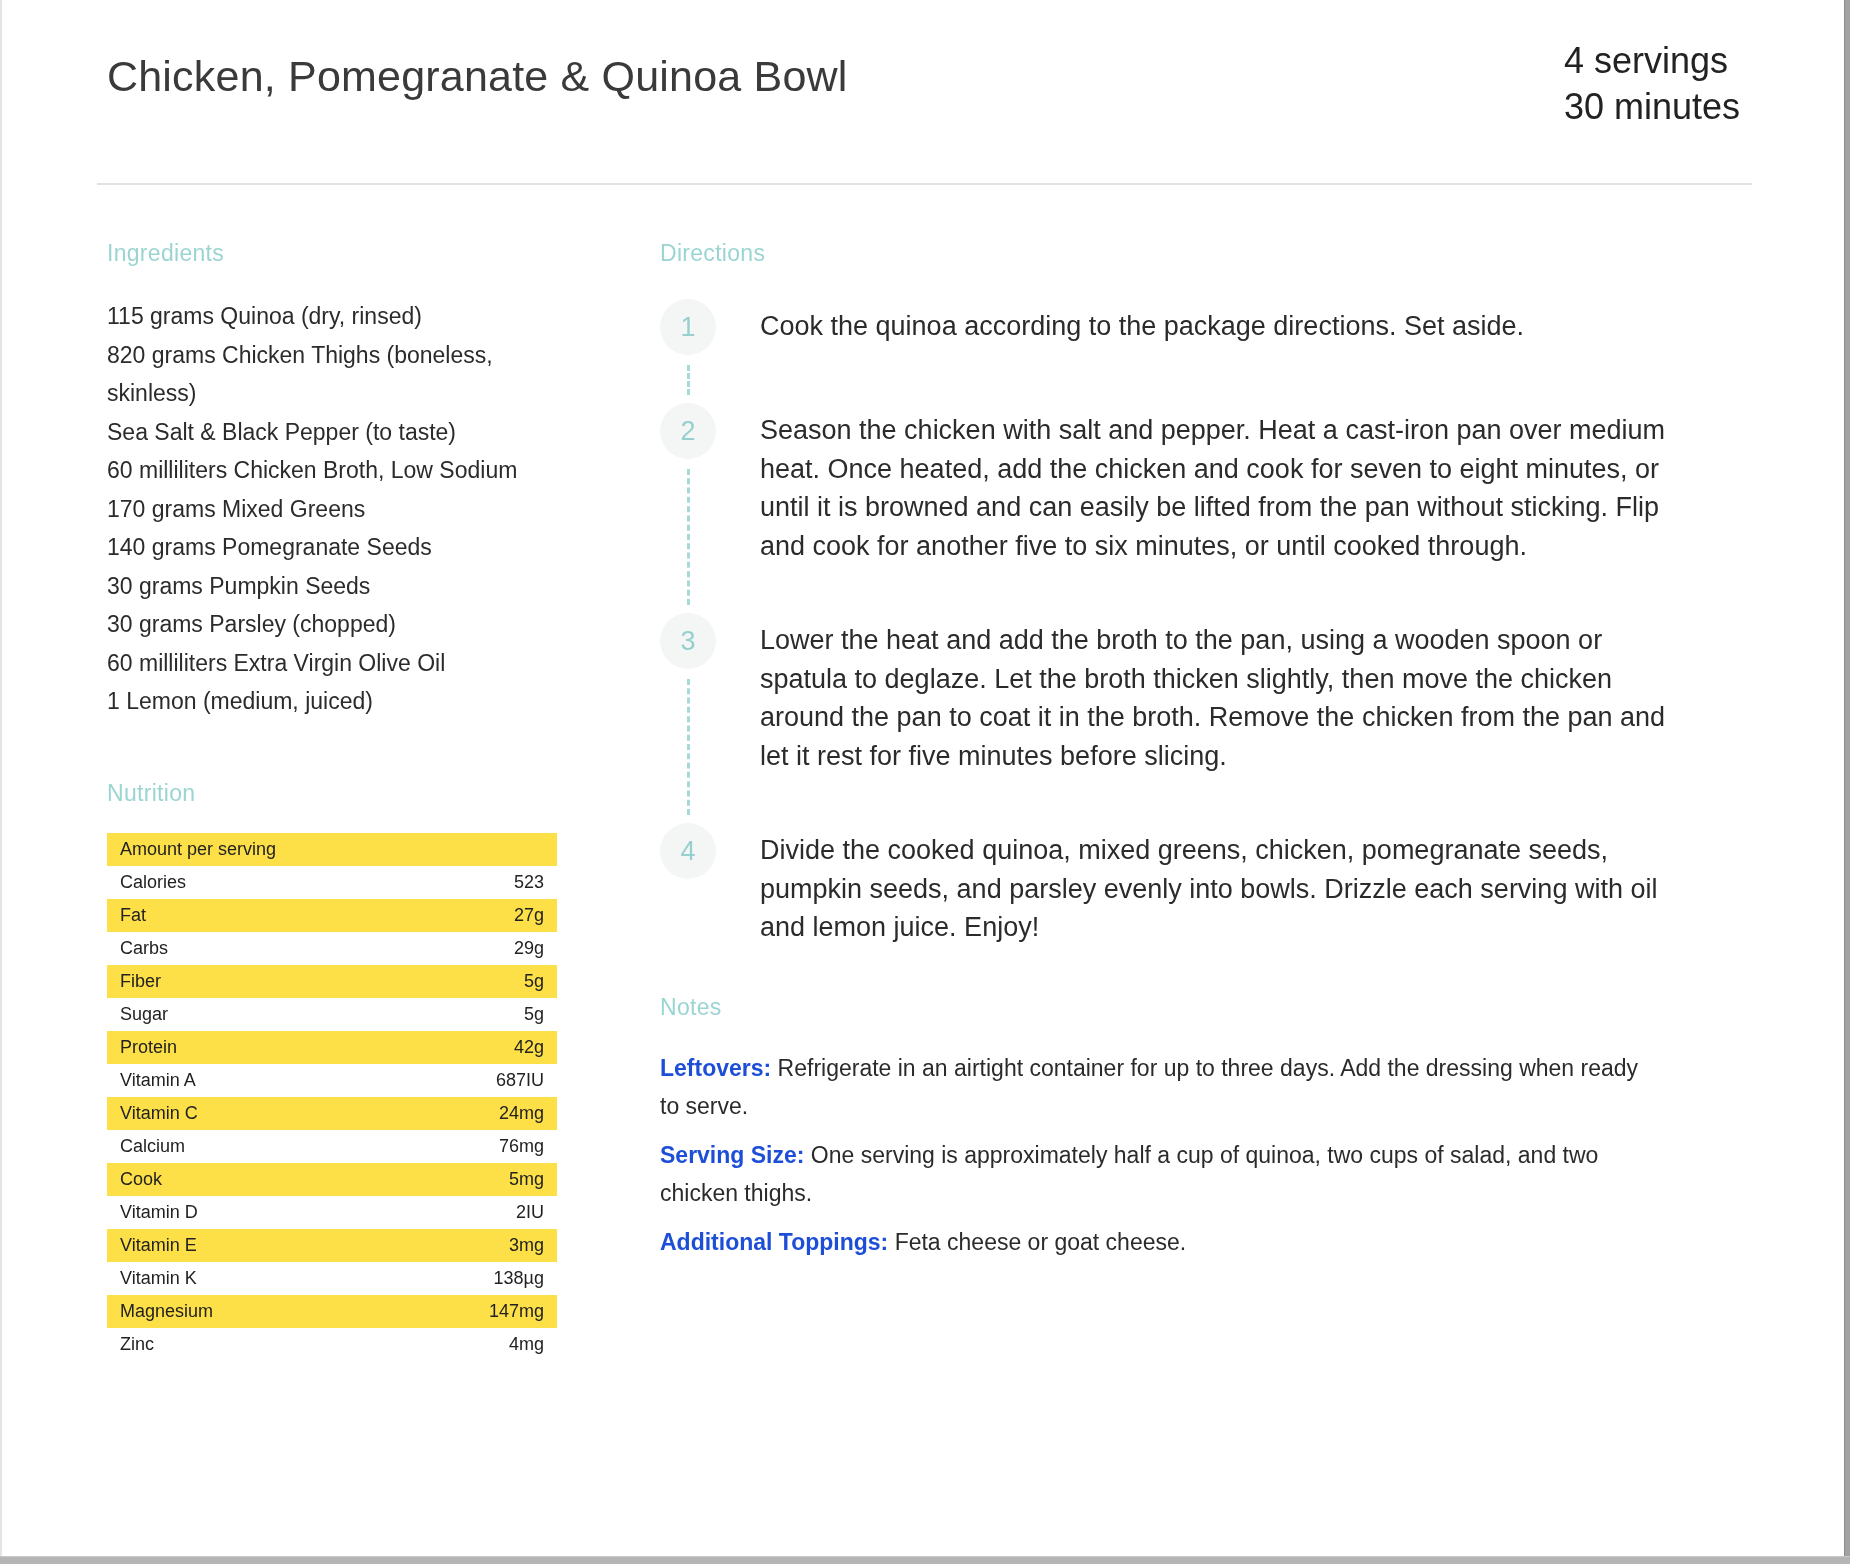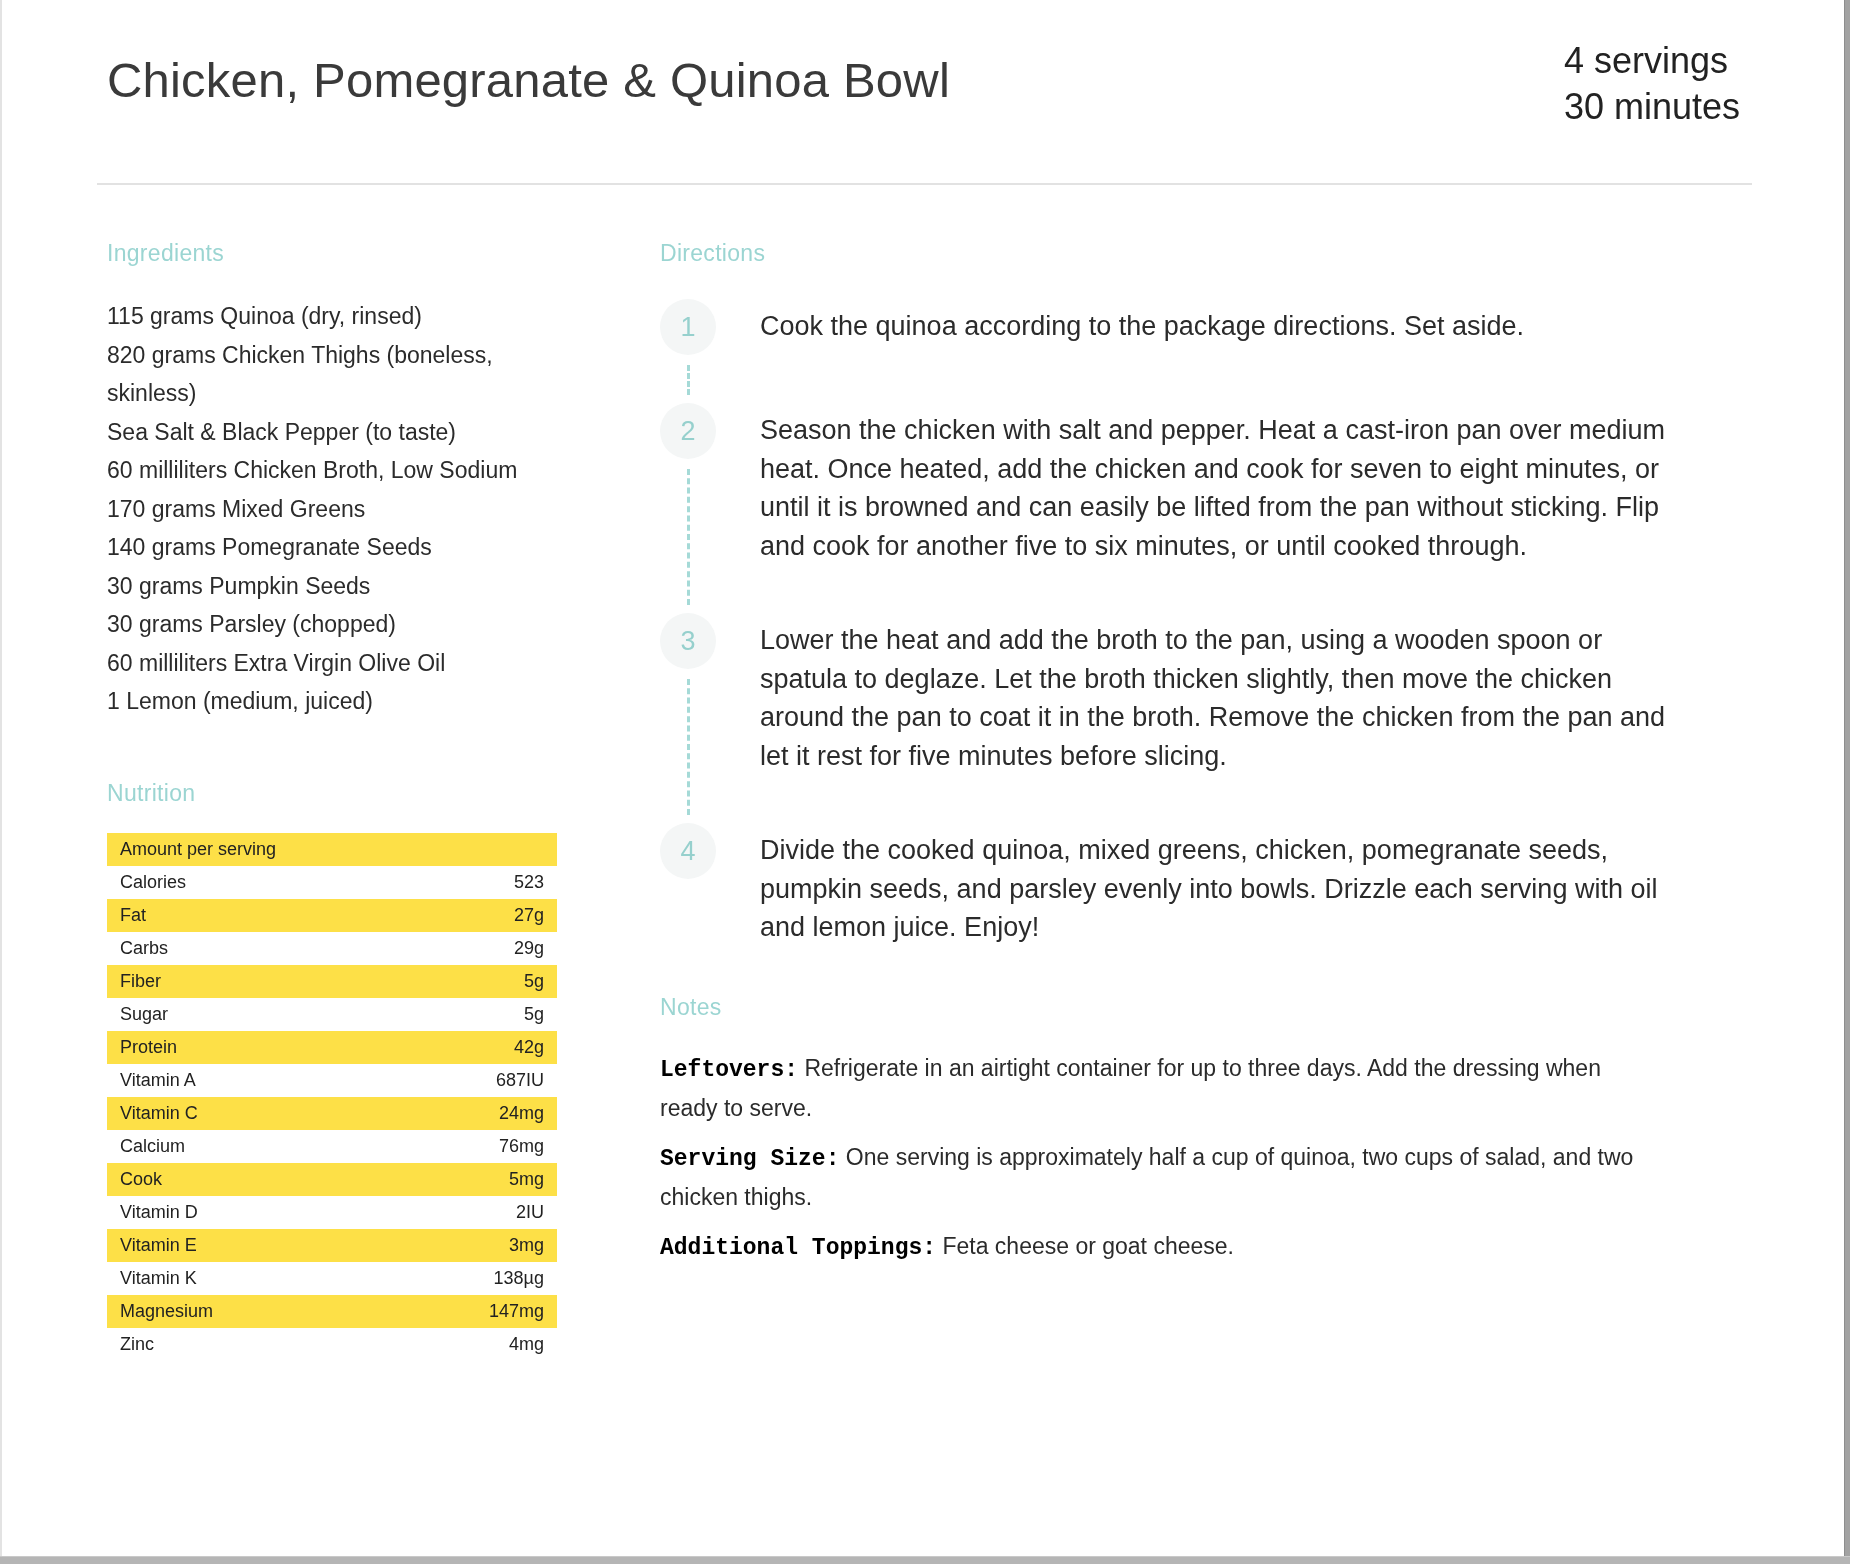--- a/index.html
+++ b/index.html
@@ -20,7 +20,7 @@
   .content { padding: 0 110px 0 107px; }
 
   header { display: flex; justify-content: space-between; align-items: flex-start; padding-top: 36px; min-height: 128px; }
-  h1 { margin: 16px 0 0 0; font-size: 49px; font-weight: 500; color: #3a3a3a; letter-spacing: 0.2px; }
+  h1 { margin: 16px 0 0 0; font-size: 43px; font-weight: 500; color: #3a3a3a; letter-spacing: 0.2px; }
   .meta { text-align: left; font-size: 36px; font-weight: 500; color: #222; line-height: 46px; margin-top: 2px; }
 
   .divider { border: none; border-top: 2px solid #e2e2e2; margin: 53px -12px 0 -10px; }

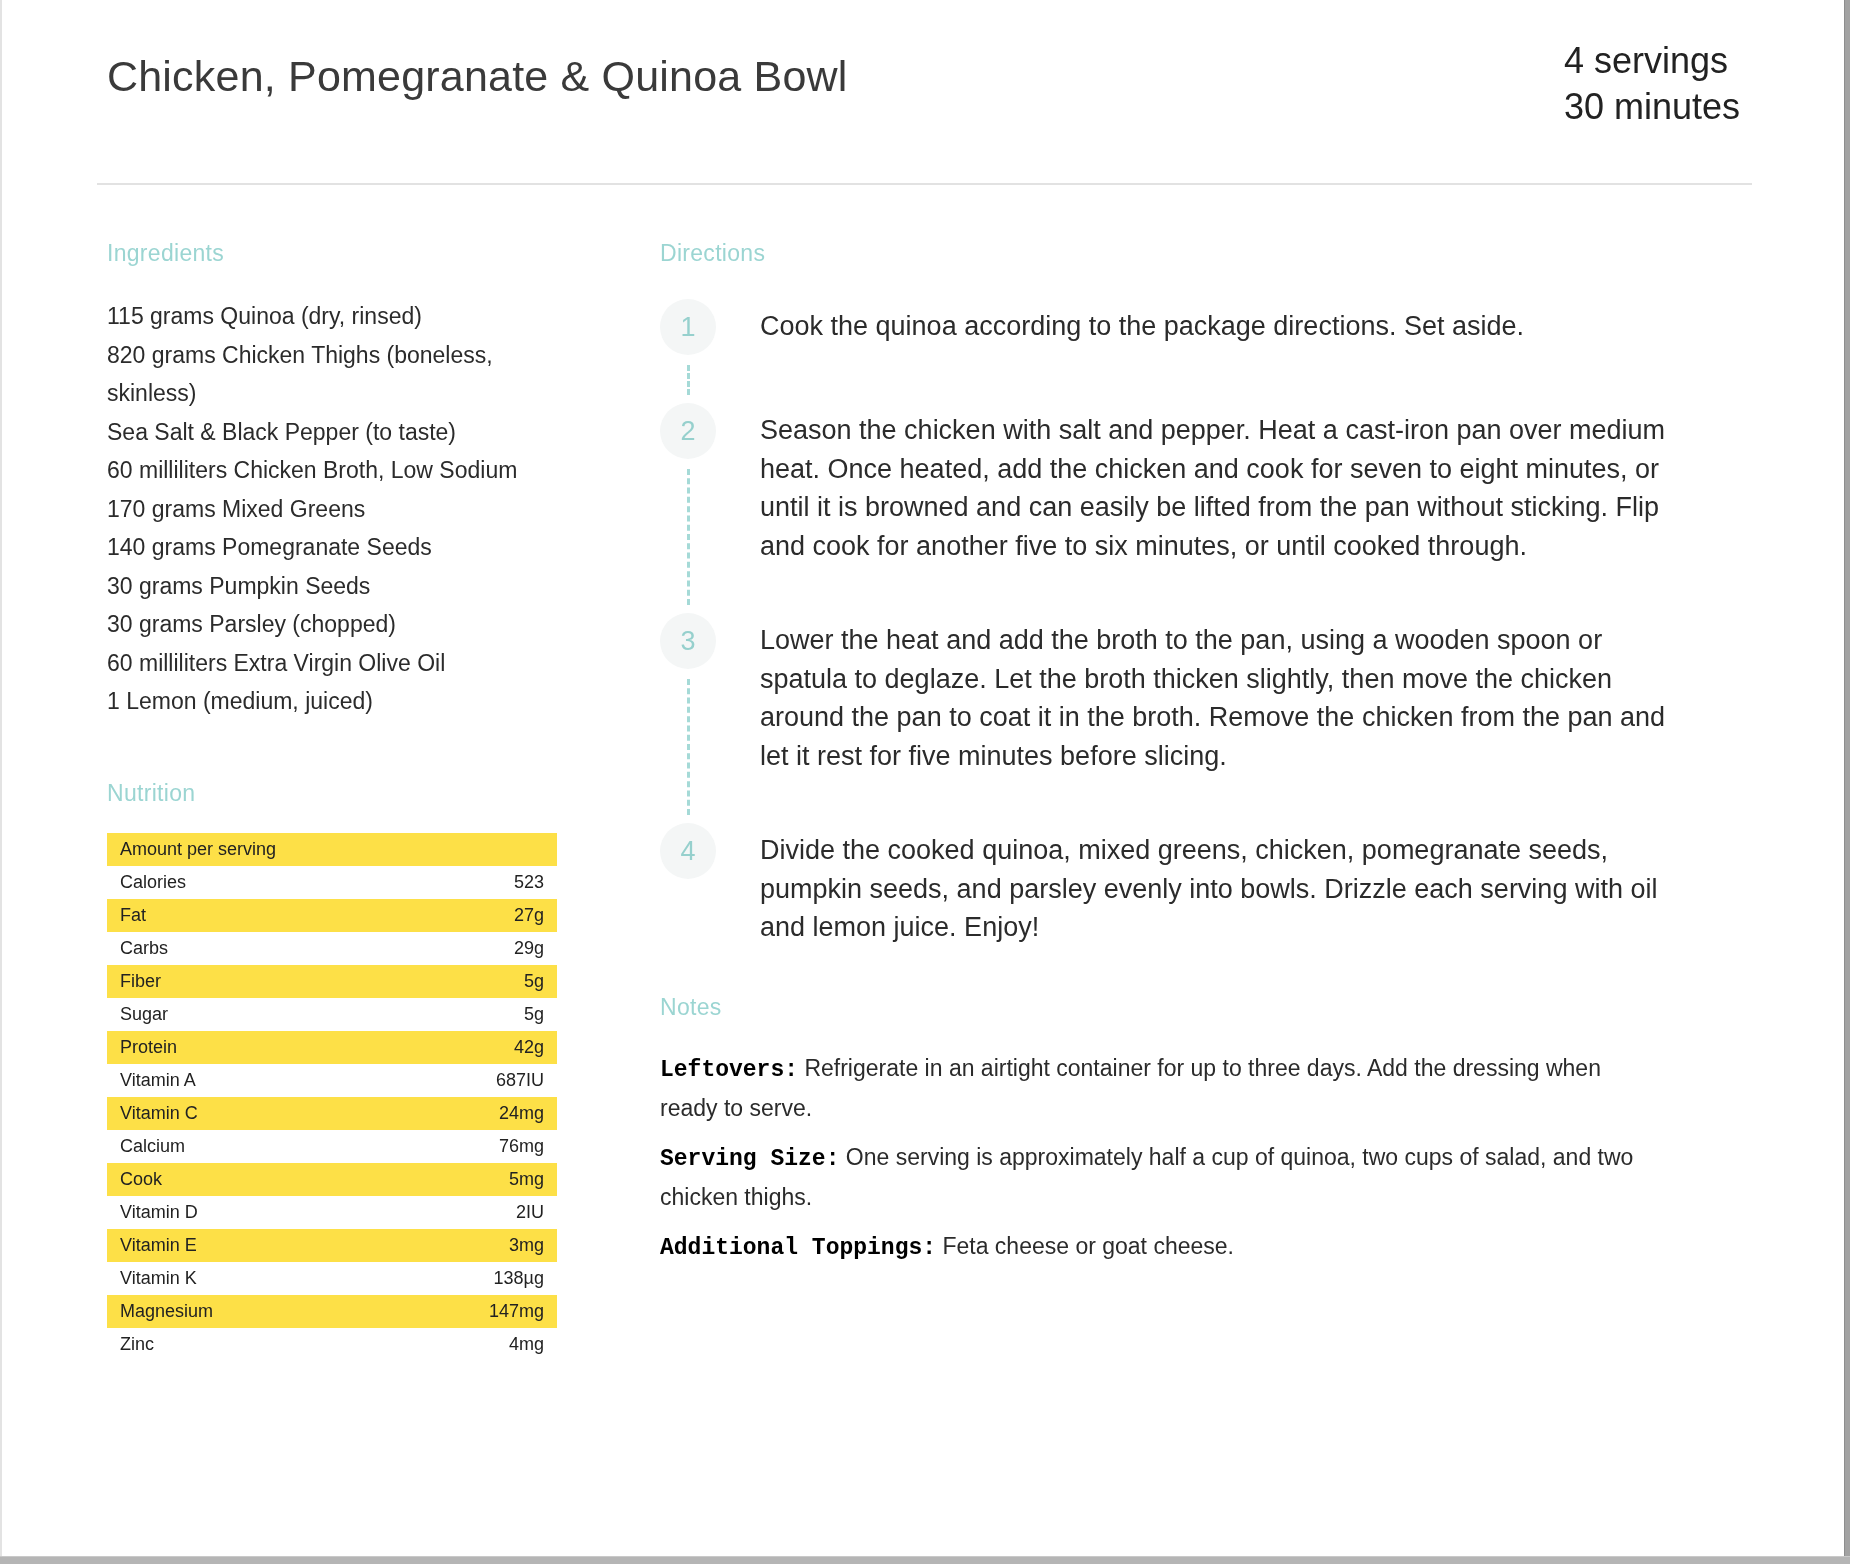--- a/index.html
+++ b/index.html
@@ -58,7 +58,7 @@
   .notes-heading { margin-top: 14px; }
   .notes { margin-top: 24px; }
   .note { margin: 0 0 10px 0; max-width: 1000px; font-size: 23px; line-height: 38.5px; color: #2b2b2b; }
-  .note strong { font-weight: 700; color: #000000; font-family: Liberation Mono, monospace; }
+  .note strong { font-weight: 700; color: #1d4ed8; }
 </style>
 </head>
 <body>

